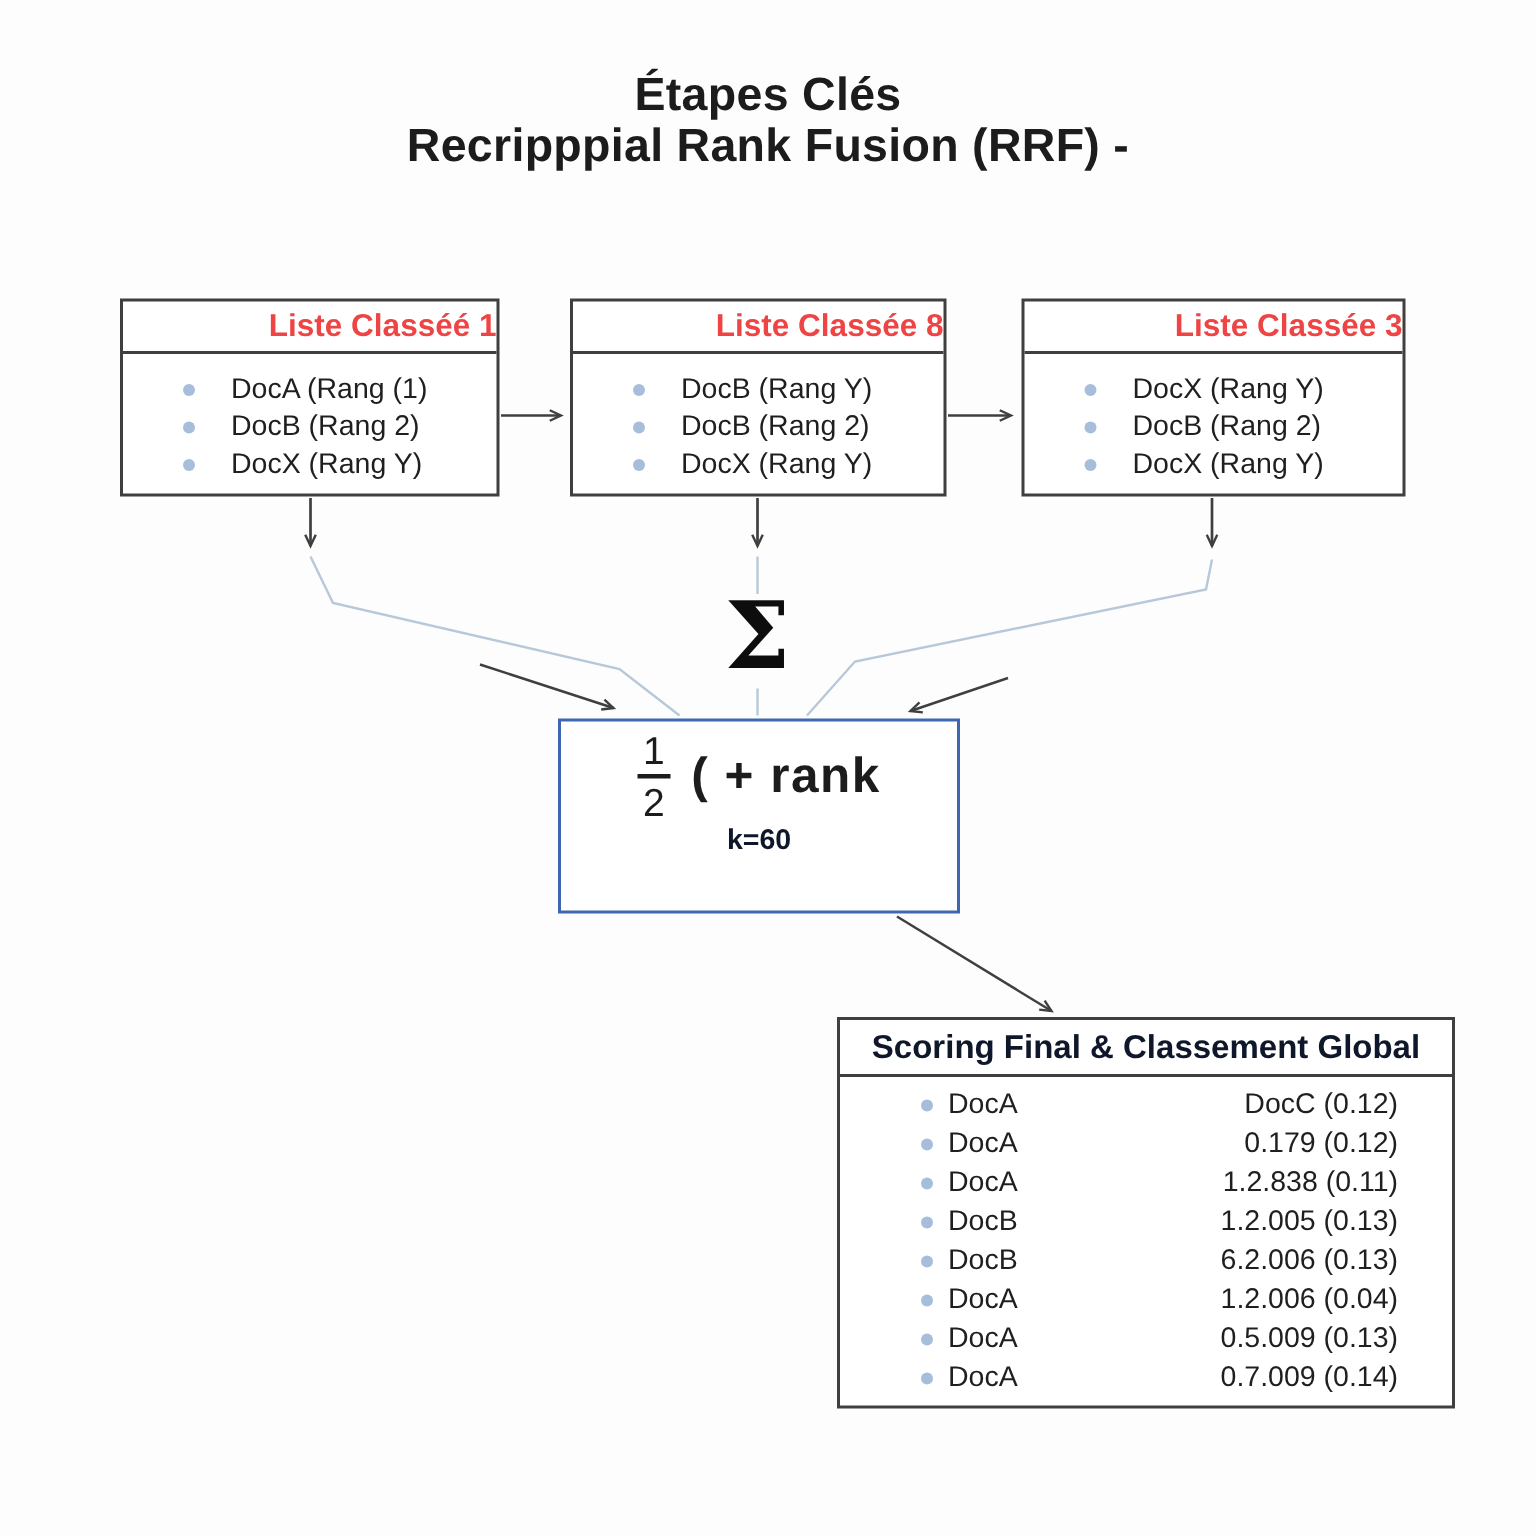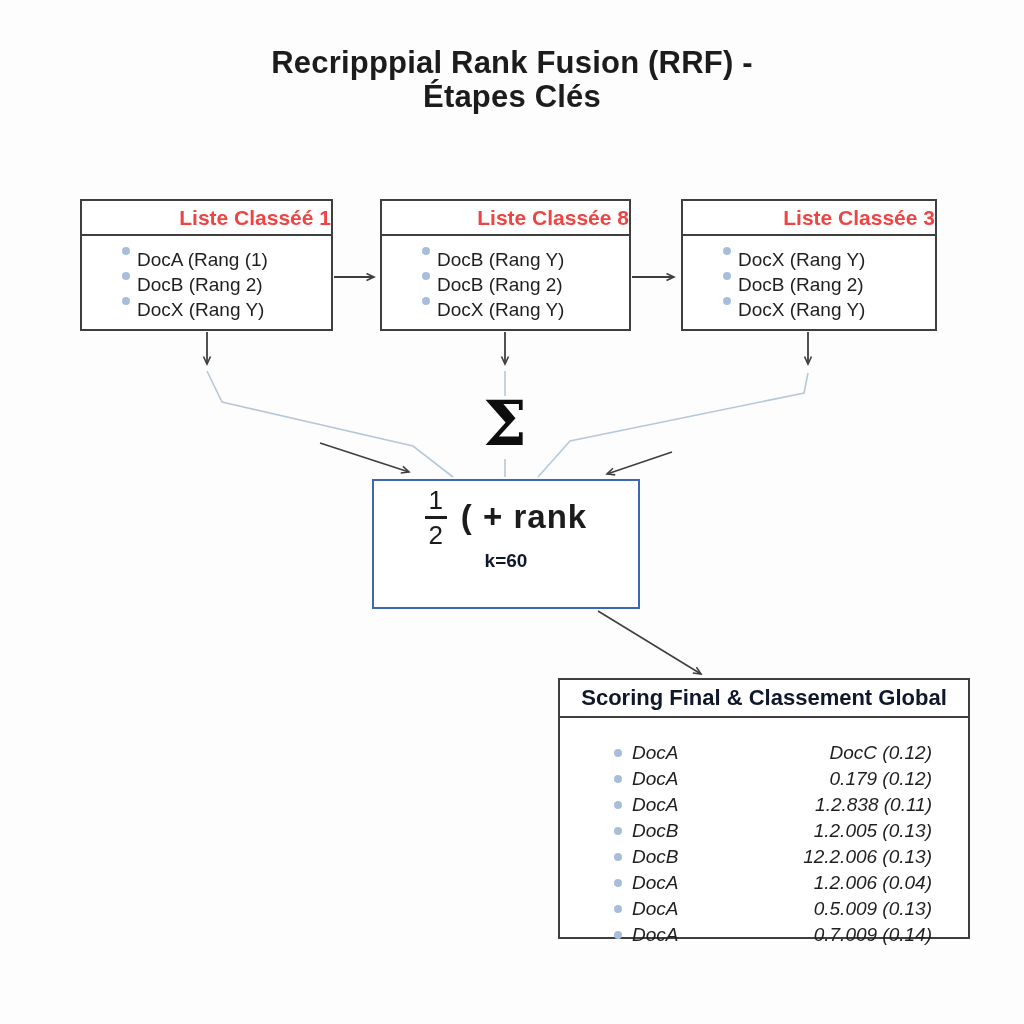--- a/index.html
+++ b/index.html
@@ -83,8 +83,8 @@
 <div class="canvas">
 
   <div class="title">
+    <div>Étapes Clés</div>
     <div>Recripppial Rank Fusion (RRF) -</div>
-    <div>Étapes Clés</div>
   </div>
 
   <svg class="connectors" width="1024" height="1024" viewBox="0 0 1024 1024">

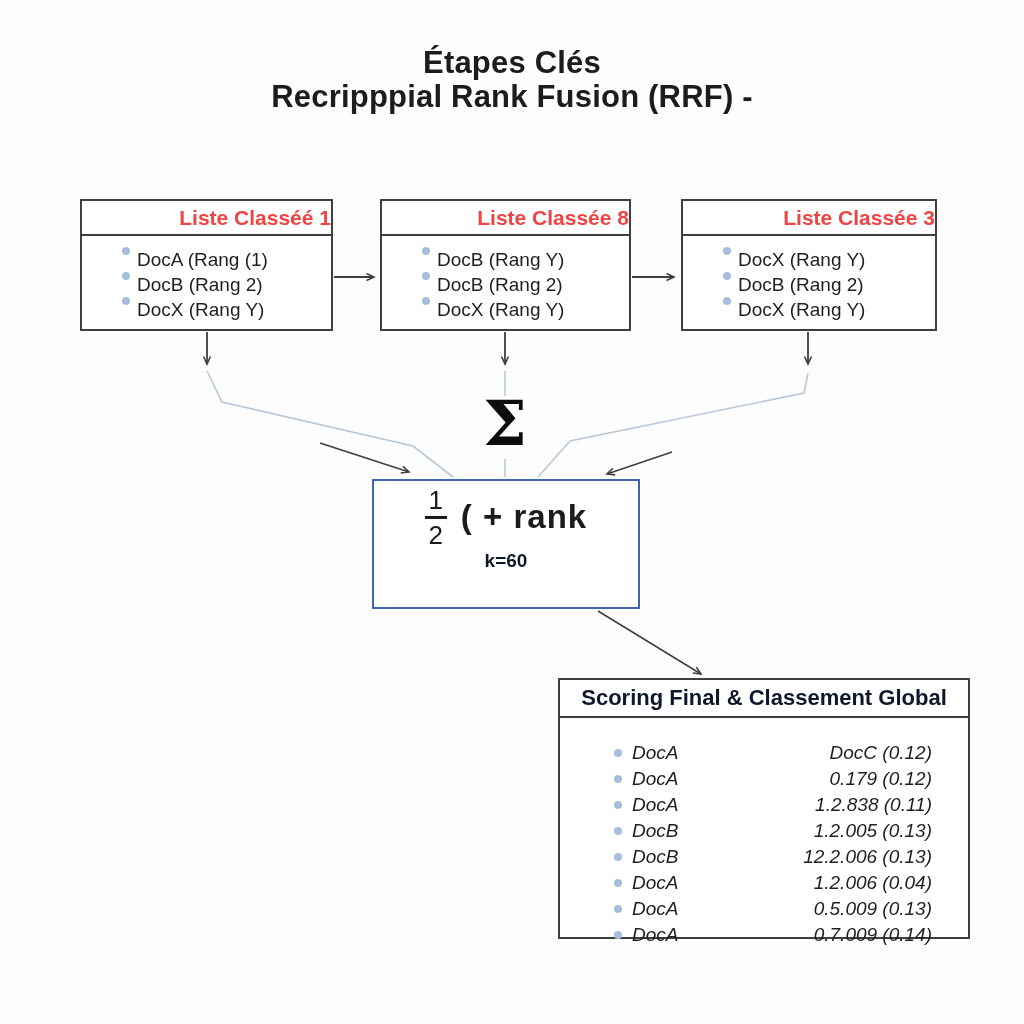--- a/index.html
+++ b/index.html
@@ -30,7 +30,7 @@
   .listbox ul{list-style:none;margin:11px 0 0 0;padding:0 0 0 40px;}
   .listbox li{
     font-size:19px;line-height:25px;color:#1f1f1f;
-    display:flex;align-items:flex-start;gap:7px;
+    display:flex;align-items:center;gap:24px;
   }
   .bullet{
     display:inline-block;width:8px;height:8px;border-radius:50%;

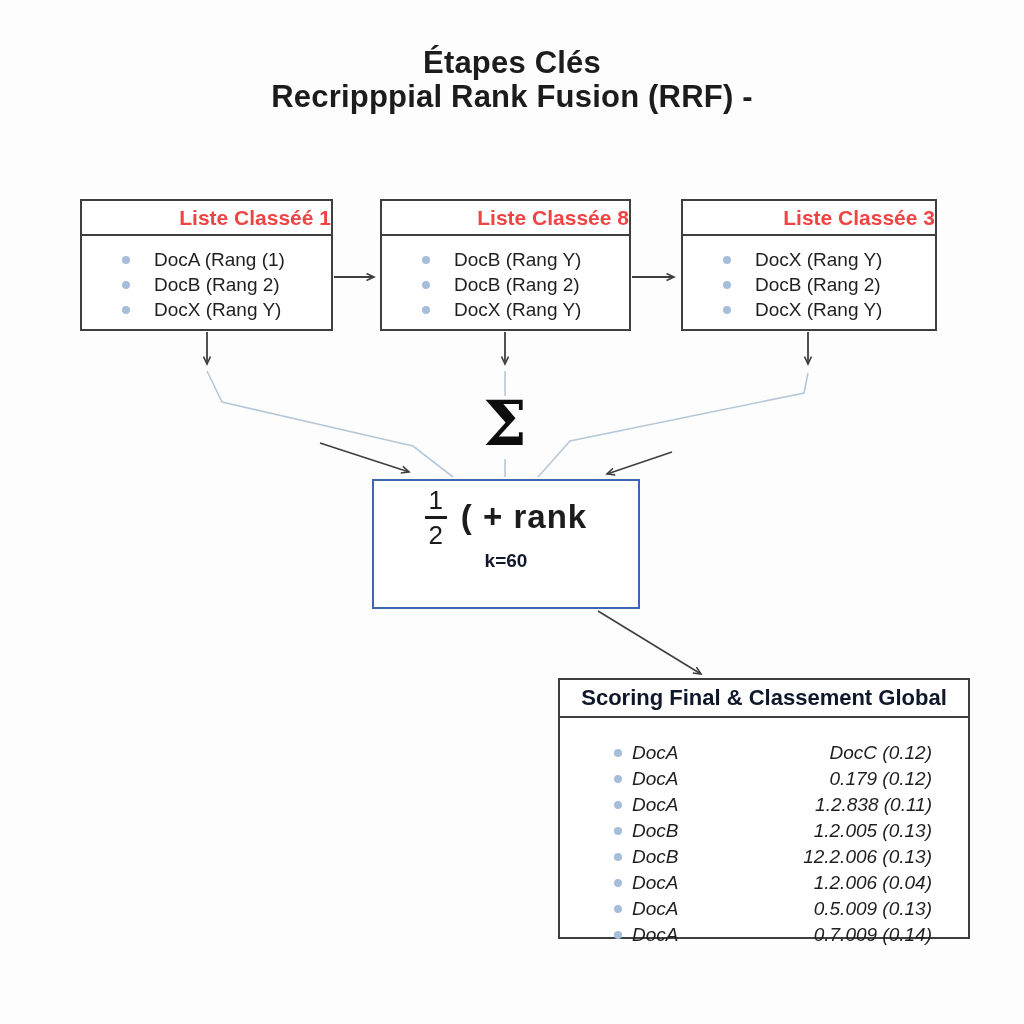--- a/index.html
+++ b/index.html
@@ -69,7 +69,7 @@
     text-align:center;font-weight:bold;font-size:22px;color:#0f172a;
     height:36px;line-height:36px;border-bottom:2px solid #3f3f3f;
   }
-  .scorebox .rows{padding:22px 0 0 0;font-style:italic;}
+  .scorebox .rows{padding:6px 0 0 0;}
   .srow{
     display:flex;align-items:center;height:26px;
     padding:0 36px 0 54px;font-size:19px;color:#1f1f1f;

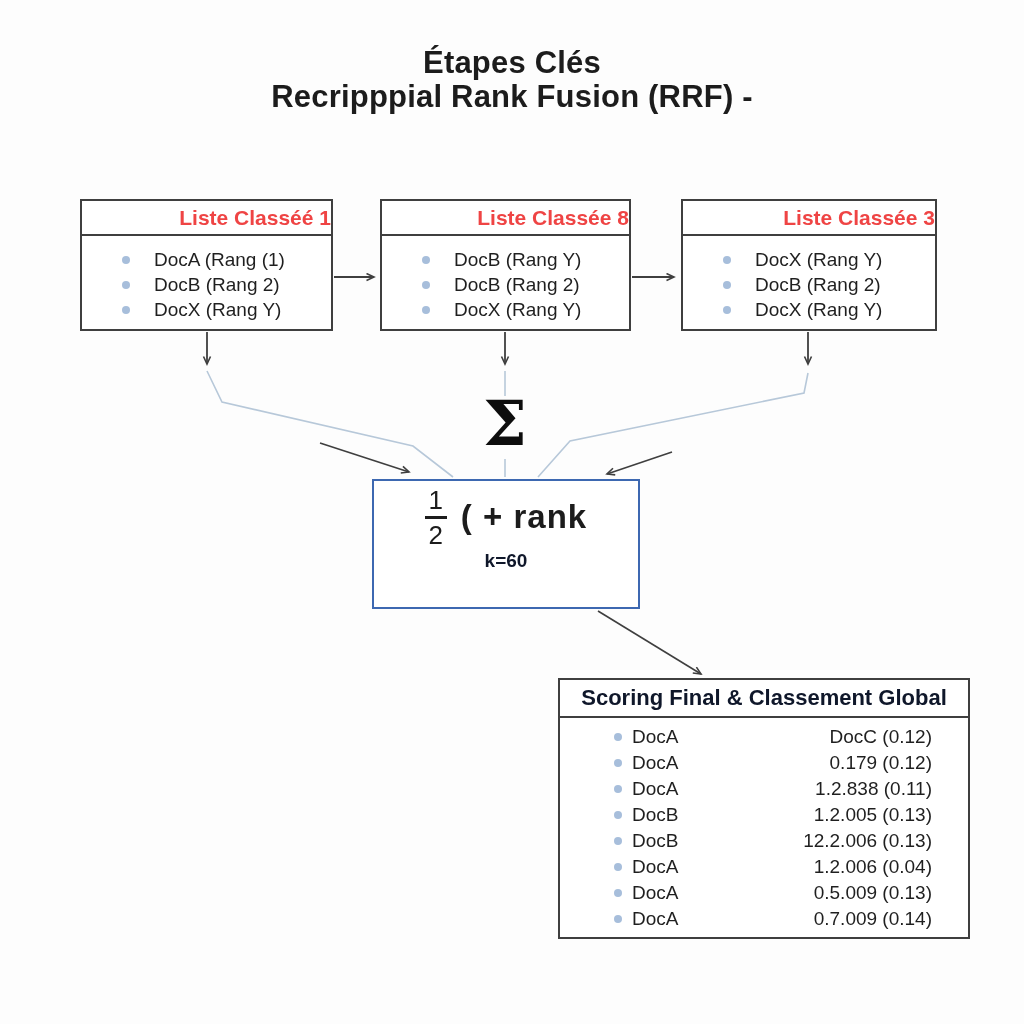--- a/index.html
+++ b/index.html
@@ -206,7 +206,7 @@
       <div class="srow">
           <span class="bullet"></span>
           <span class="doc">DocB</span>
-          <span class="val">12.2.006 (0.13)</span>
+          <span class="val">6.2.006 (0.13)</span>
         </div>
       <div class="srow">
           <span class="bullet"></span>

